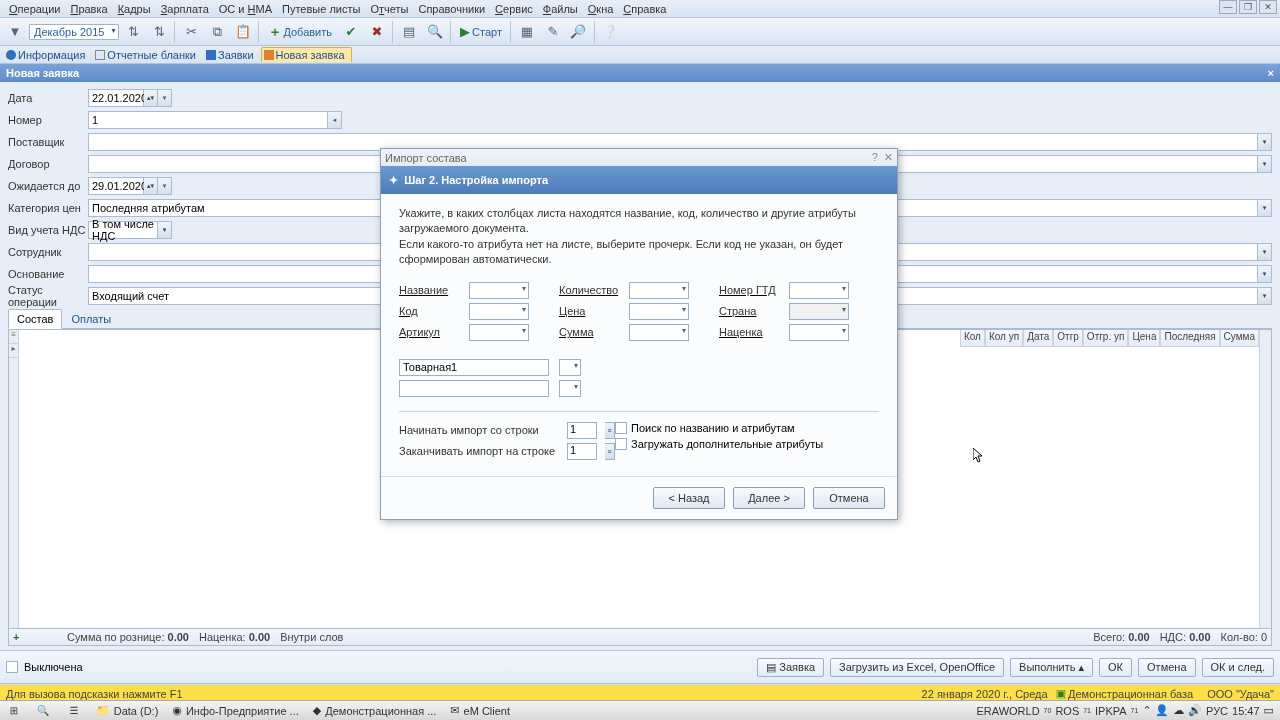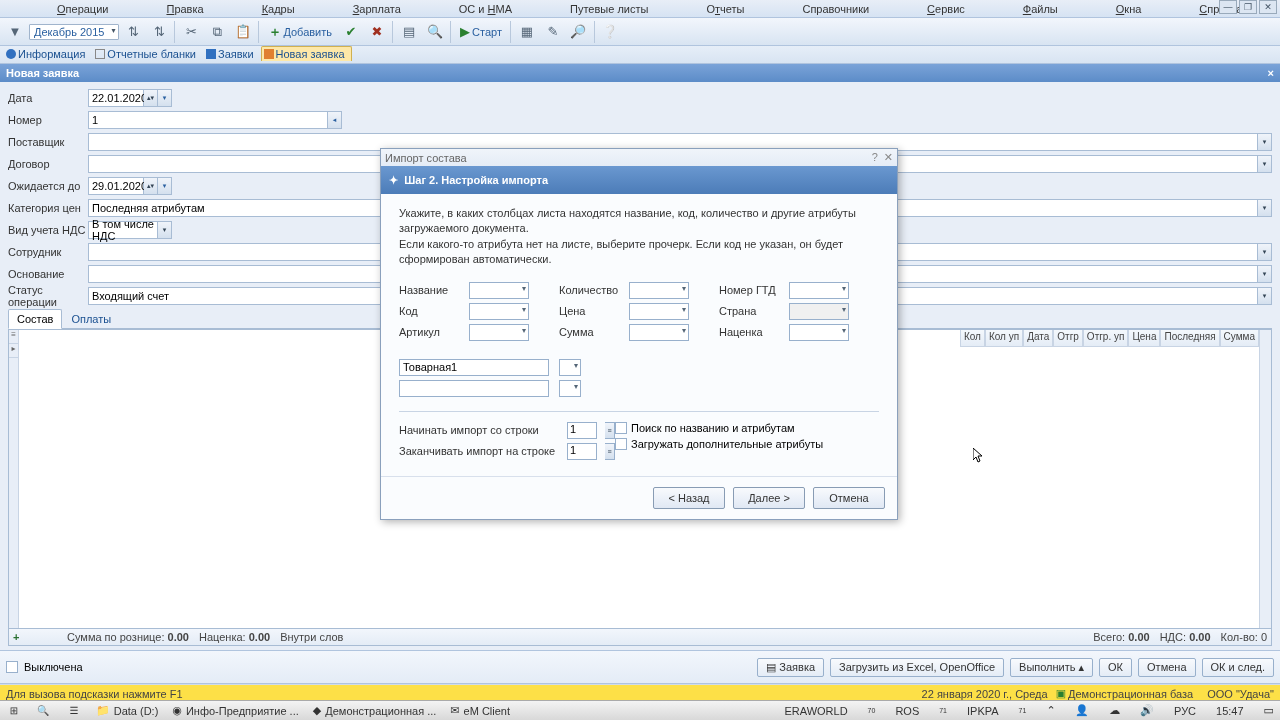--- a/index.html
+++ b/index.html
@@ -6,7 +6,7 @@
 body { width: 1280px; height: 720px; background: #f0f0f0; position: relative; overflow: hidden; }
 
 .menubar { height: 18px; background: linear-gradient(#e8eef7, #d6e3f3); display: flex; align-items: center; padding: 0 4px; border-bottom: 1px solid #b0c4de; }
-.menubar span { padding: 1px 5px; cursor: default; color: #333; margin-left: 48px; }
+.menubar span { padding: 1px 5px; cursor: default; color: #333; }
 .menubar span u { text-decoration: underline; }
 
 .win-controls { position: absolute; top: 0; right: 3px; display: flex; gap: 2px; }

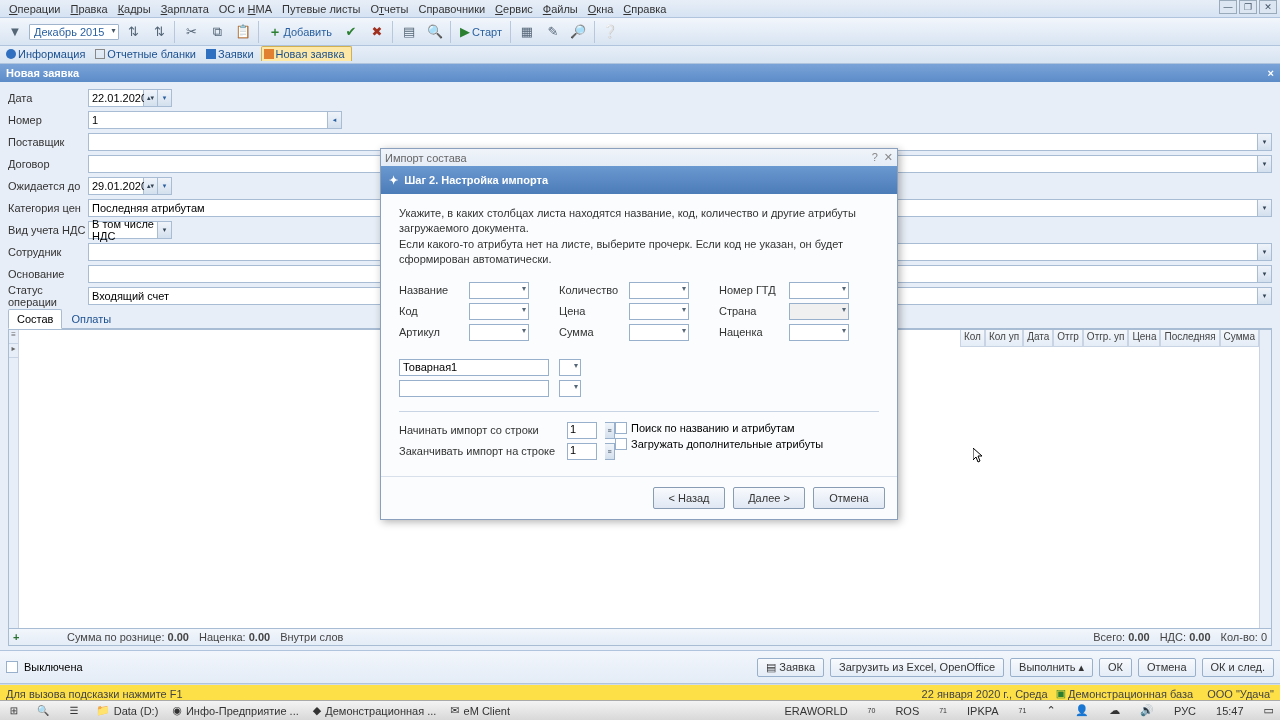--- a/index.html
+++ b/index.html
@@ -19,7 +19,7 @@
 .month-selector::after { content: "▾"; position: absolute; right: 3px; font-size: 8px; color: #456; }
 .tb-text-btn { height: 24px; border: 1px solid transparent; padding: 0 4px; display: flex; align-items: center; gap: 2px; color: #2a60a0; }
 
-.tabs-bar { height: 18px; background: linear-gradient(#e6eef8, #d8e4f2); display: flex; align-items: flex-start; padding: 0 3px; border-bottom: 1px solid #b0c4de; }
+.tabs-bar { height: 18px; background: linear-gradient(#e6eef8, #d8e4f2); display: flex; align-items: center; padding: 0 3px; border-bottom: 1px solid #b0c4de; }
 .tab-item { padding: 1px 6px 1px 2px; display: flex; align-items: center; gap: 2px; color: #1a5090; cursor: default; border: 1px solid transparent; }
 .tab-item .icn { width: 10px; height: 10px; display: inline-block; }
 .tab-item.active { background: #fde8a8; border: 1px solid #d0b050; border-bottom: none; border-radius: 2px 2px 0 0; }

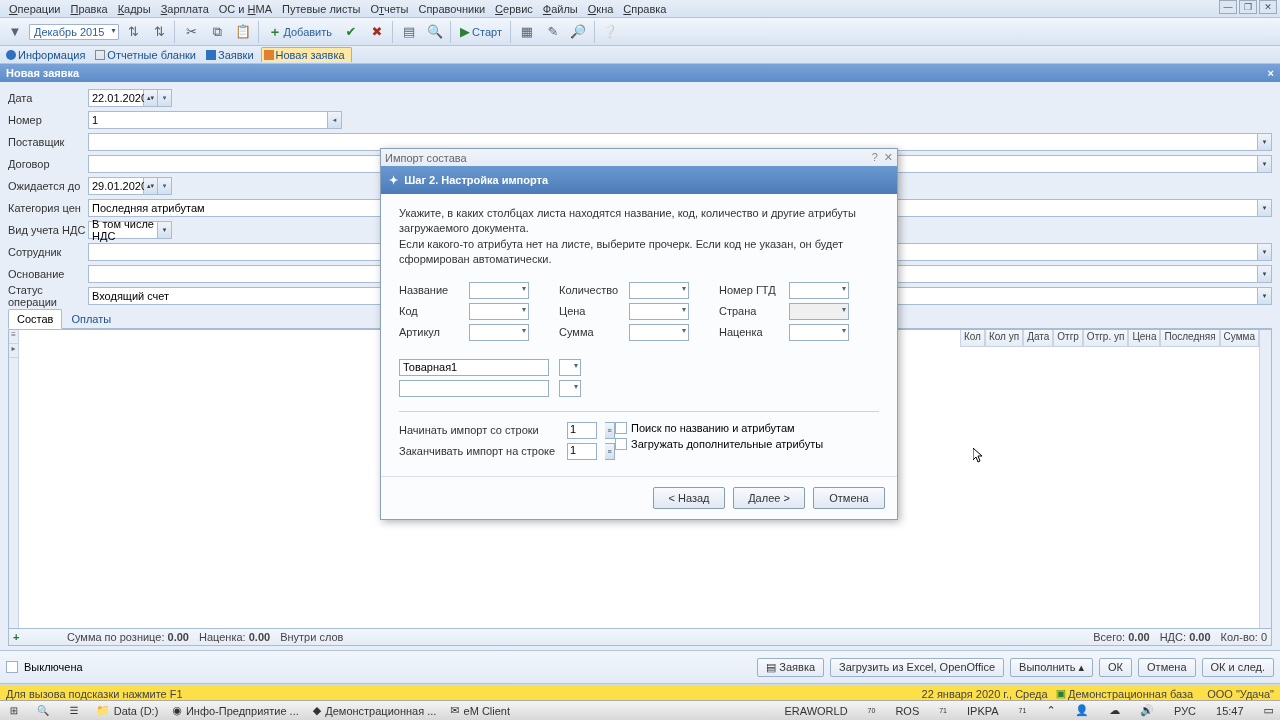--- a/index.html
+++ b/index.html
@@ -68,7 +68,7 @@
 .modal-header { height: 28px; background: linear-gradient(#6a98d0,#4c7cb8); color: #fff; display: flex; align-items: center; padding: 0 8px; font-weight: bold; gap: 6px; }
 .modal-body { padding: 12px 18px; }
 .modal-instr { color: #333; line-height: 1.4; margin-bottom: 14px; }
-.col-grid { display: flex; gap: 30px; margin-bottom: 18px; }
+.col-grid { display: flex; gap: 30px; margin-bottom: 18px; text-decoration: underline; }
 .col-block { display: flex; flex-direction: column; gap: 4px; }
 .col-row { display: flex; align-items: center; gap: 6px; }
 .col-lbl { width: 64px; color: #333; }

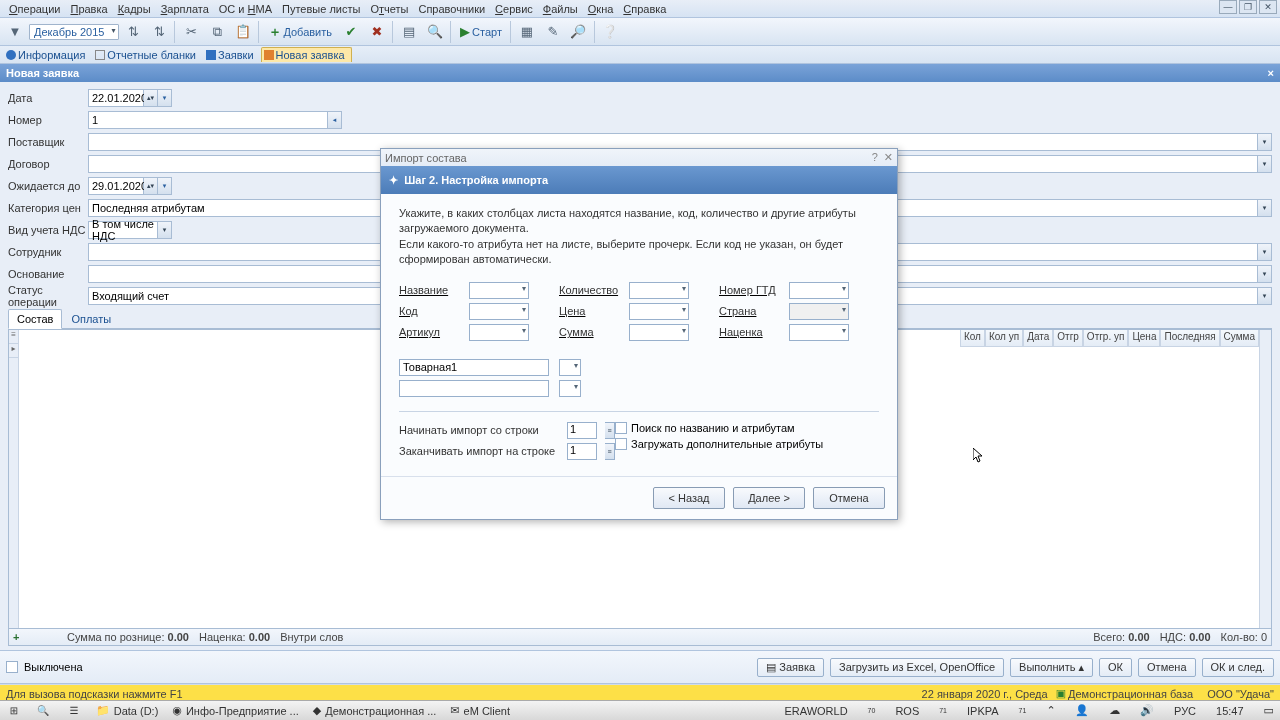--- a/index.html
+++ b/index.html
@@ -59,7 +59,7 @@
 .taskbar { position: absolute; left: 0; right: 0; bottom: 0; height: 20px; background: linear-gradient(#f4f4f4,#d8d8d8); border-top: 1px solid #aaa; display: flex; align-items: center; }
 .task-item { height: 18px; padding: 0 6px; display: flex; align-items: center; gap: 4px; margin-right: 2px; font-size: 10px; color: #333; }
 .task-item.start { width: 28px; justify-content: center; }
-.tray { margin-left: auto; display: flex; align-items: center; gap: 20px; padding-right: 6px; font-size: 10px; color: #333; }
+.tray { margin-left: auto; display: flex; align-items: center; gap: 4px; padding-right: 6px; font-size: 10px; color: #333; }
 
 
 .modal { position: absolute; left: 380px; top: 148px; width: 518px; background: #fafcfe; border: 1px solid #8aa0bc; box-shadow: 2px 2px 8px rgba(0,0,0,0.3); }

